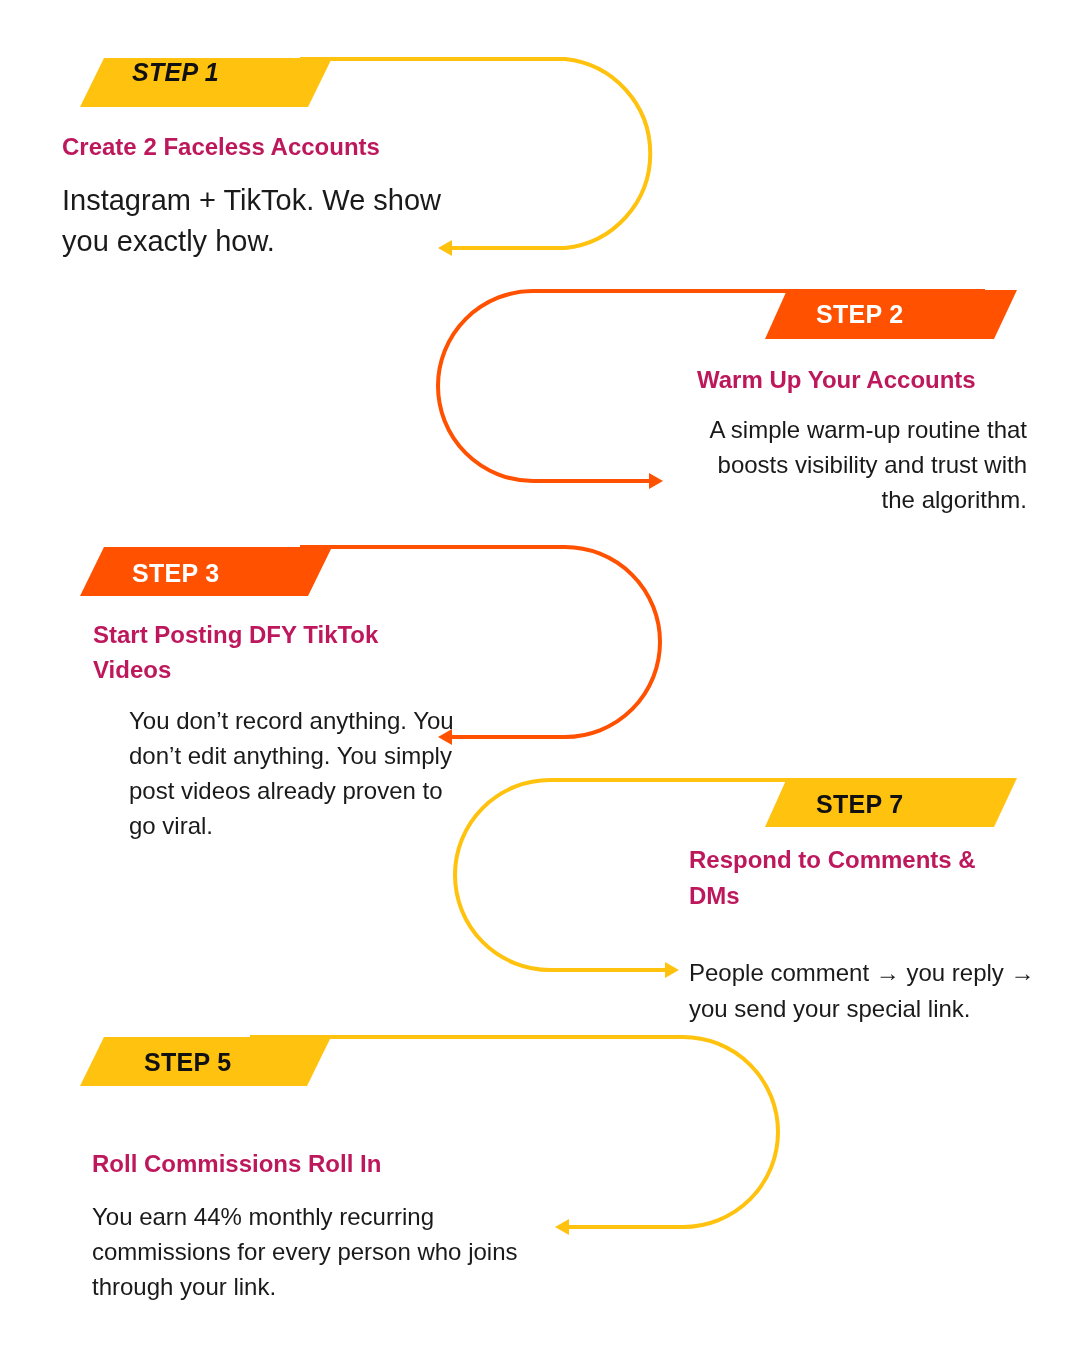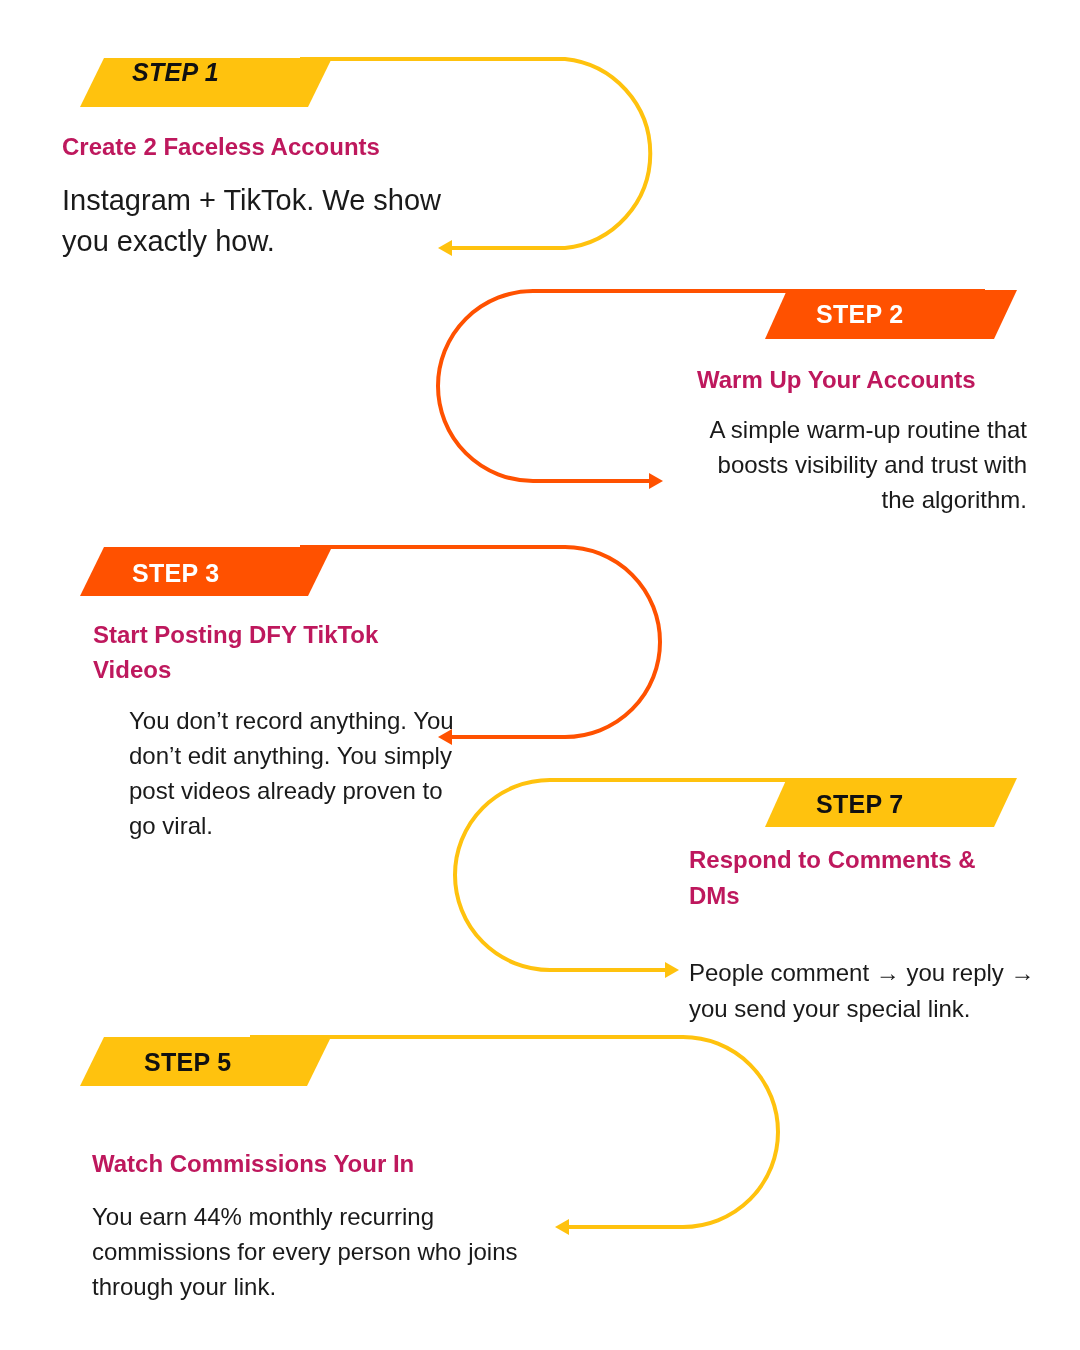--- a/index.html
+++ b/index.html
@@ -55,7 +55,7 @@
 <div class="desc" style="left:689px; top:931px; width:375px; line-height:36px;margin-top:24px;">People comment → you reply → you send your special link.</div>
 
 <div class="banner-label" style="left:144px; top:1050px; color:#111;">STEP 5</div>
-<div class="title" style="left:92px; top:1146px; width:420px;">Watch Commissions Your In</div>
+<div class="title" style="left:92px; top:1146px; width:420px;">Roll Commissions Roll In</div>
 <div class="desc" style="left:92px; top:1199px; width:430px;">You earn 44% monthly recurring commissions for every person who joins through your link.</div>
 
 </body></html>

